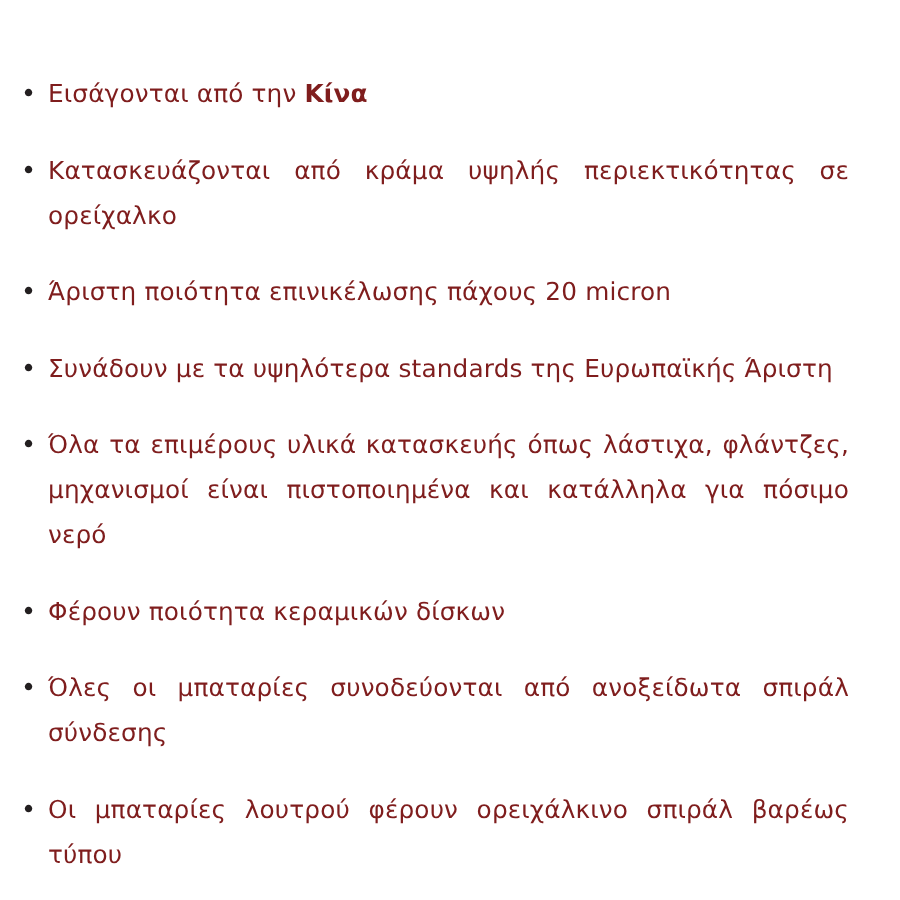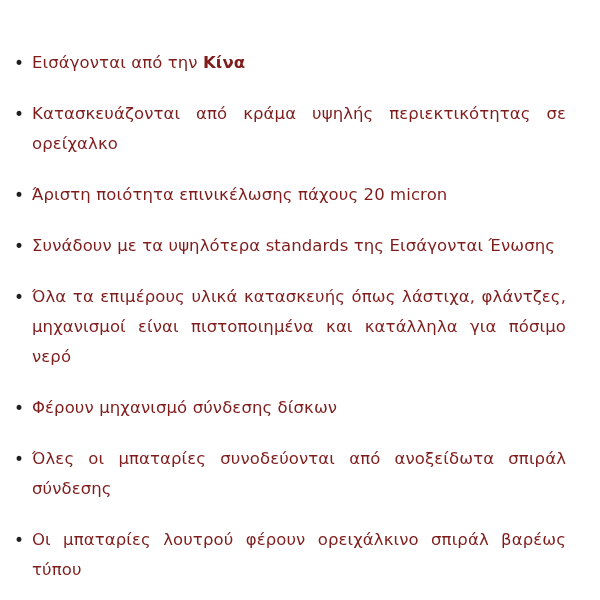--- a/index.html
+++ b/index.html
@@ -73,7 +73,7 @@
       </li>
       <li class="bullet-item">
         <span class="bullet-marker">•</span>
-        <span class="bullet-text"><span>Συνάδουν με τα υψηλότερα standards της Εισάγονται Ένωσης</span></span>
+        <span class="bullet-text"><span>Συνάδουν με τα υψηλότερα standards της Ευρωπαϊκής Άριστη</span></span>
       </li>
       <li class="bullet-item">
         <span class="bullet-marker">•</span>

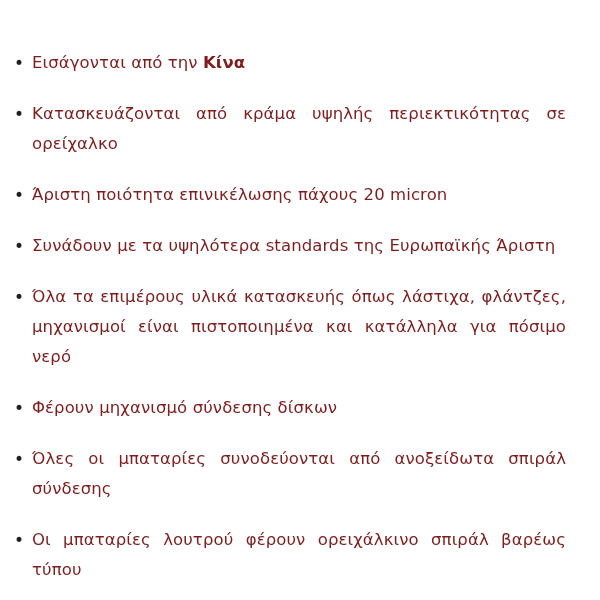--- a/index.html
+++ b/index.html
@@ -81,7 +81,7 @@
       </li>
       <li class="bullet-item">
         <span class="bullet-marker">•</span>
-        <span class="bullet-text"><span>Φέρουν μηχανισμό σύνδεσης δίσκων</span></span>
+        <span class="bullet-text"><span>Φέρουν ποιότητα κεραμικών δίσκων</span></span>
       </li>
       <li class="bullet-item">
         <span class="bullet-marker">•</span>

